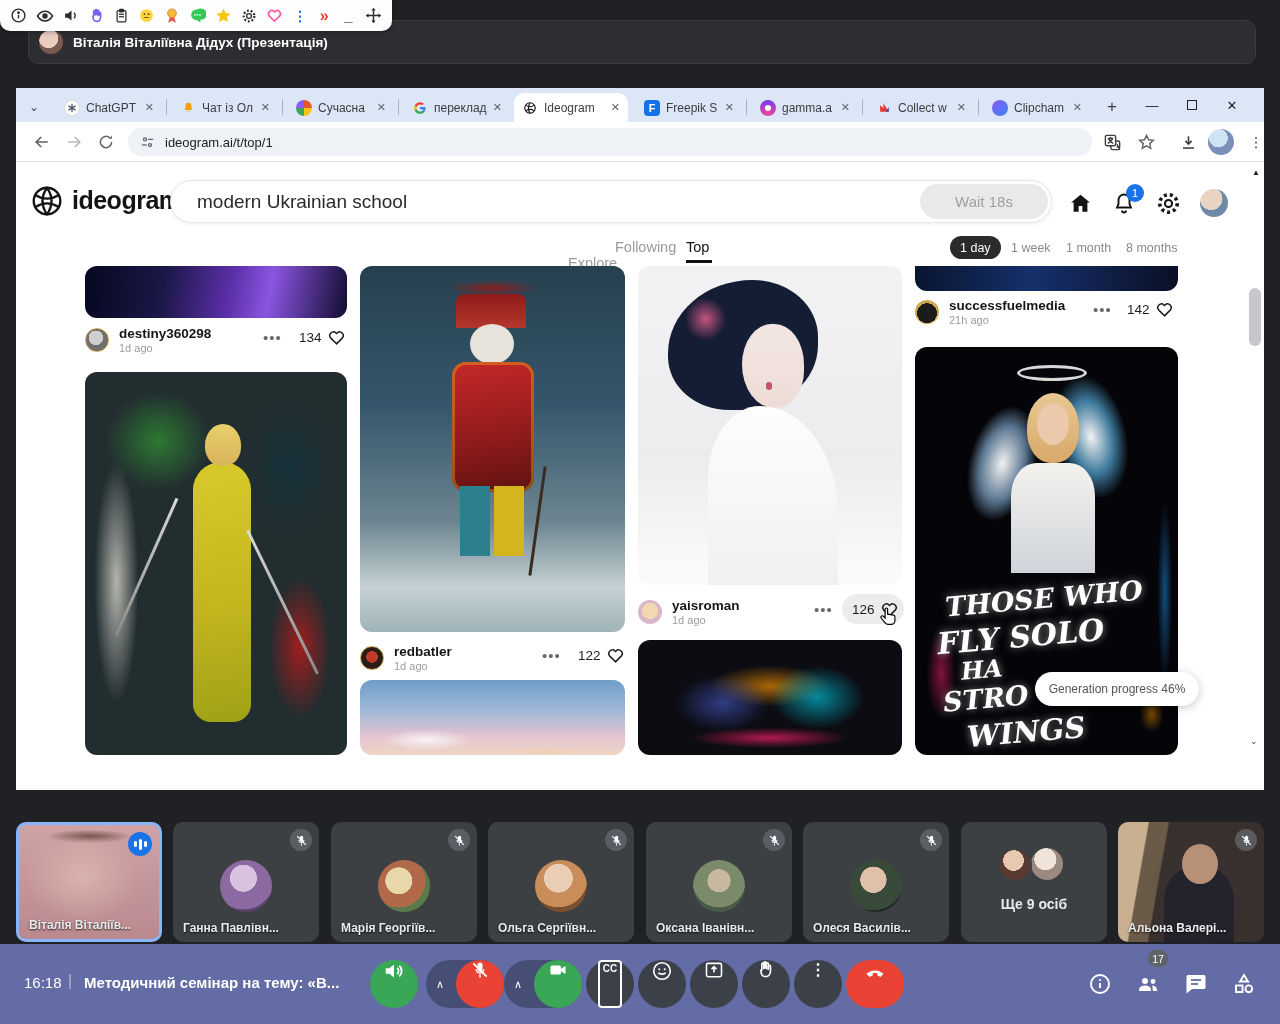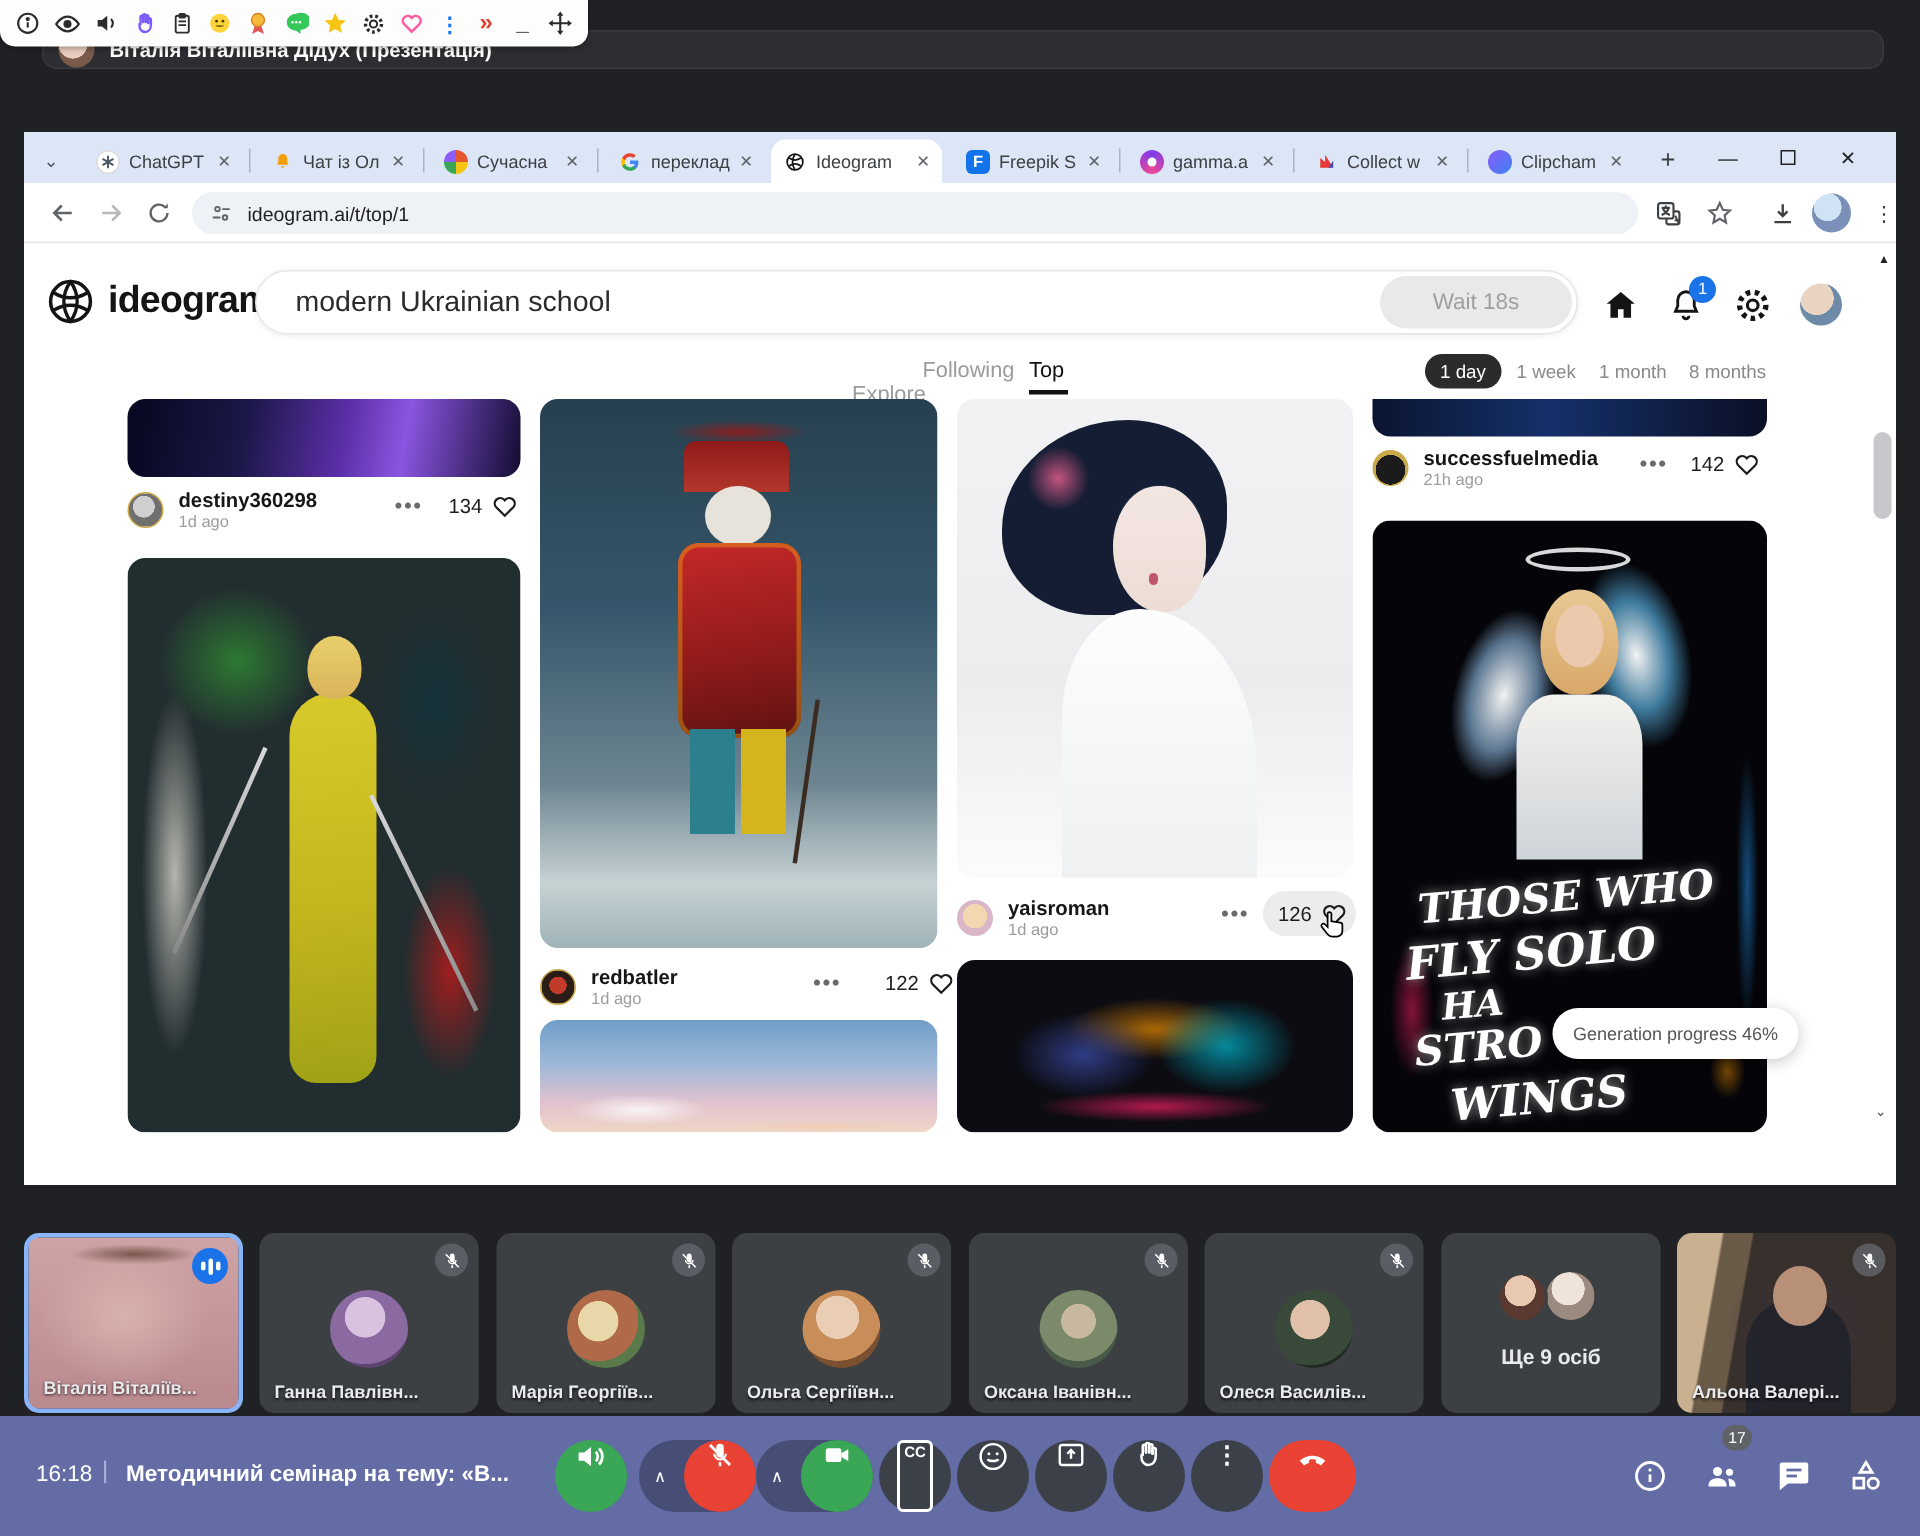--- a/index.html
+++ b/index.html
@@ -14,7 +14,7 @@
   #shareToolbar .tico{width:18px;height:18px;display:flex;align-items:center;justify-content:center;font-size:15px;line-height:1;}
 
   
-  #banner{left:28px;top:20px;width:1228px;height:26px;background:#2d2e31;border:1px solid #3a3b3e;border-radius:10px;
+  #banner{left:28px;top:20px;width:1228px;height:44px;background:#2d2e31;border:1px solid #3a3b3e;border-radius:10px;
     display:flex;align-items:center;padding:0 10px;z-index:30;}
   #banner .bavatar{width:24px;height:24px;border-radius:50%;background:radial-gradient(circle at 40% 35%,#e9cdbf 0 45%,#7a5a4d 46% 100%);margin-right:10px;flex:none;}
   #banner .bname{color:#fff;font-size:13.5px;font-weight:bold;}

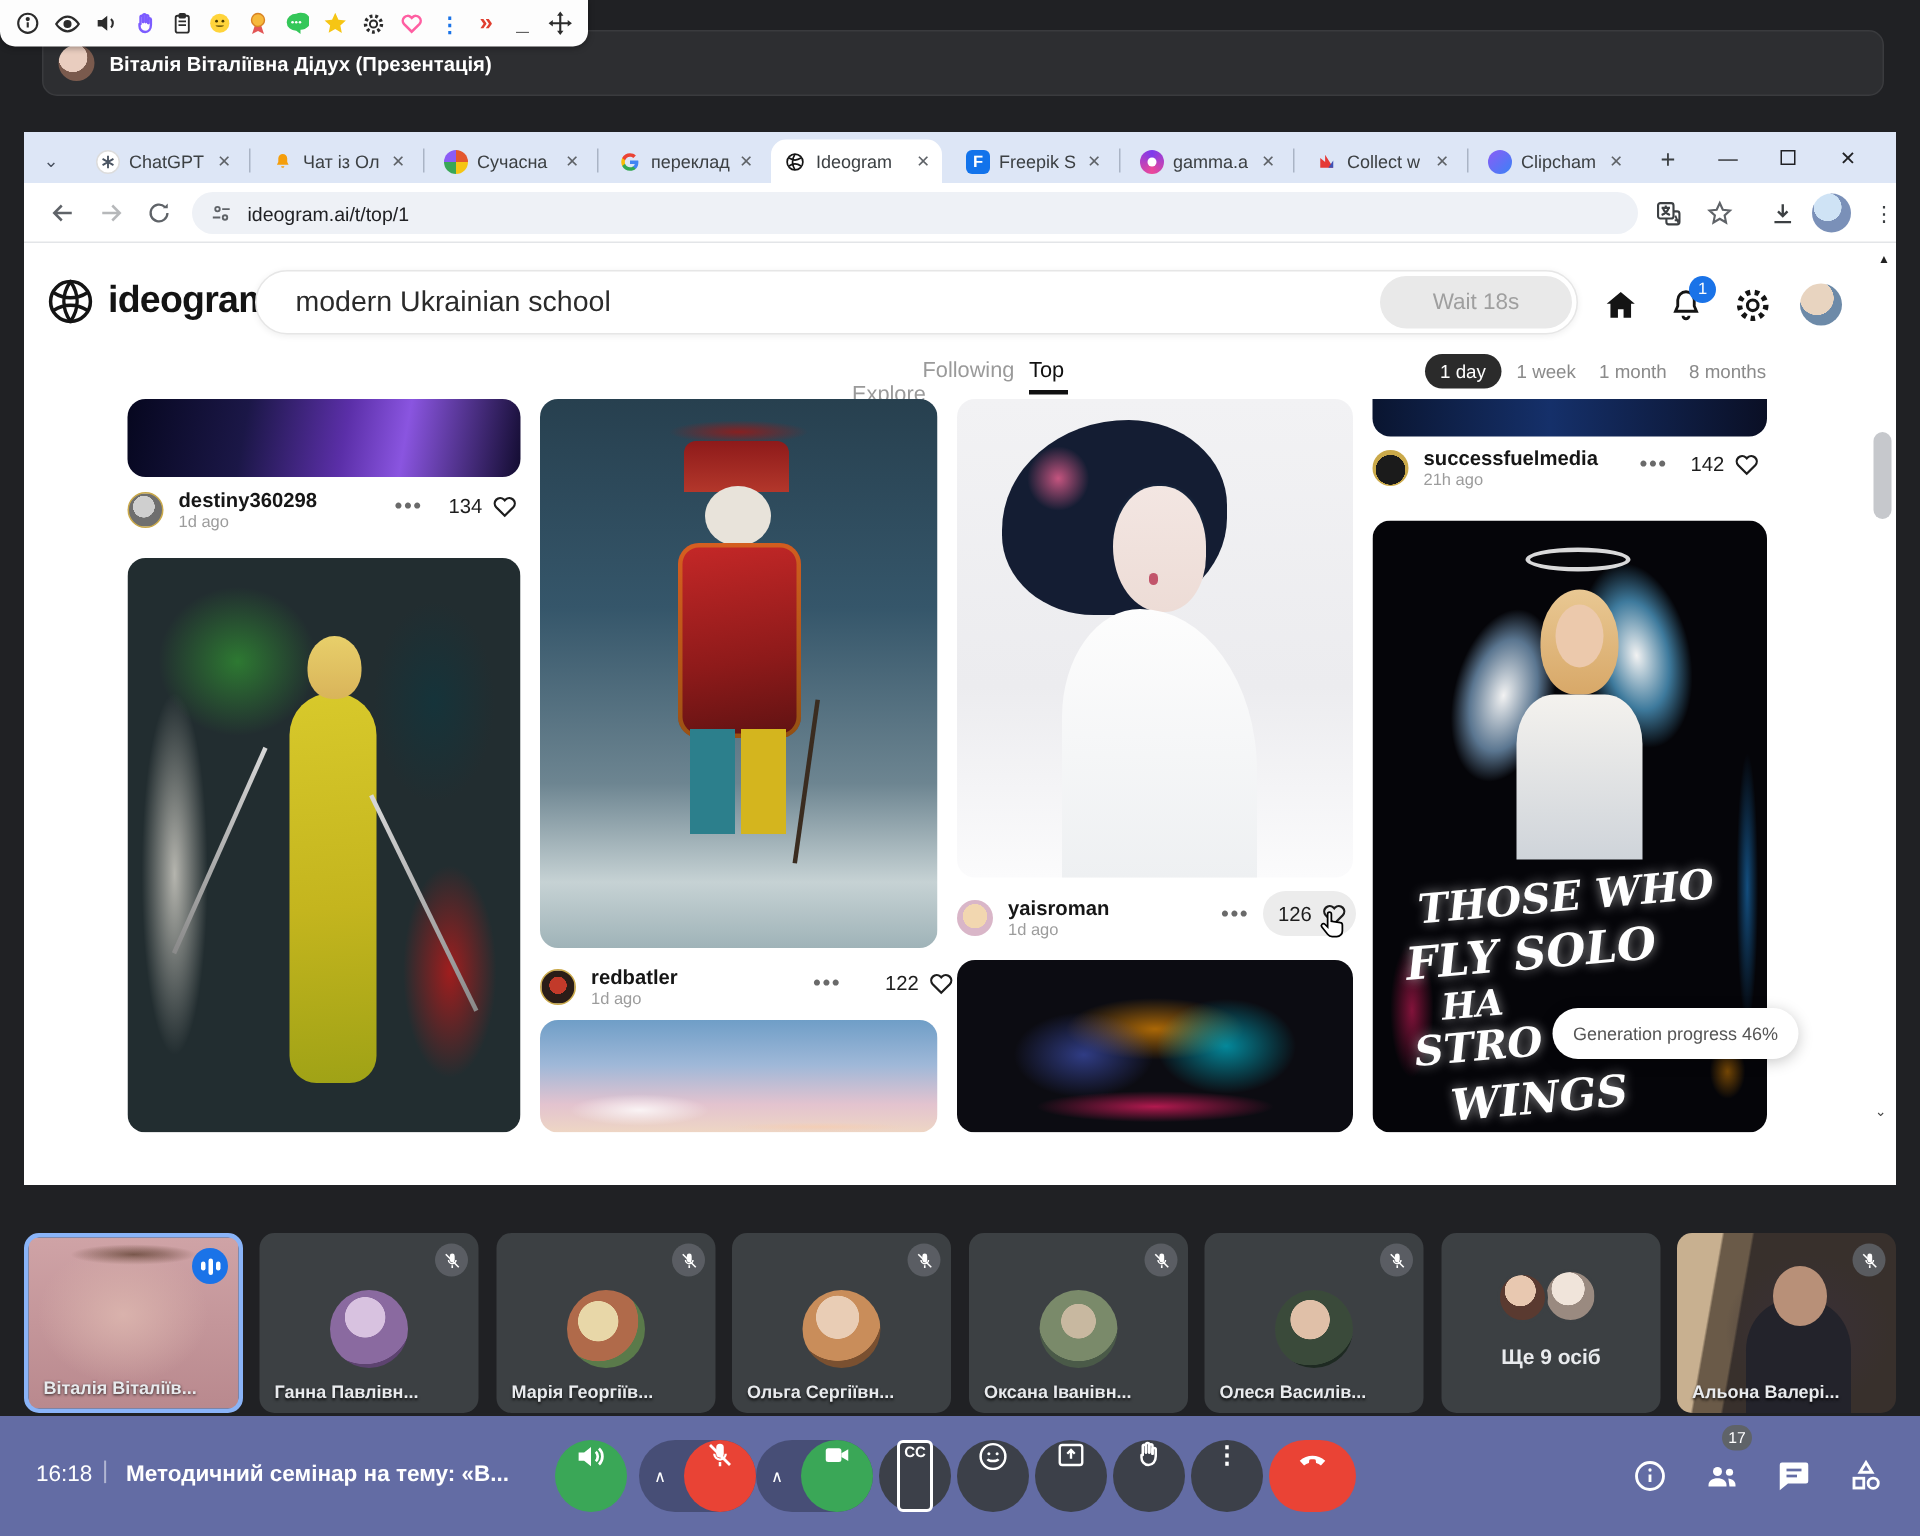--- a/index.html
+++ b/index.html
@@ -421,7 +421,7 @@
         <span class="cuser">redbatler</span>
         <span class="ctime">1d ago</span>
         <span class="cmore" style="left:182px;">•••</span>
-        <span class="clikes" style="left:218px;margin-left:12px;">
+        <span class="clikes" style="left:218px;">
           <span>122</span>
           <svg class="heartico" viewBox="0 0 24 24" fill="none" stroke="currentColor" stroke-width="1.9">
               <path d="M12 20l-7.2-7.2a4.6 4.6 0 016.5-6.5l.7.7.7-.7a4.6 4.6 0 016.5 6.5z"></path>

